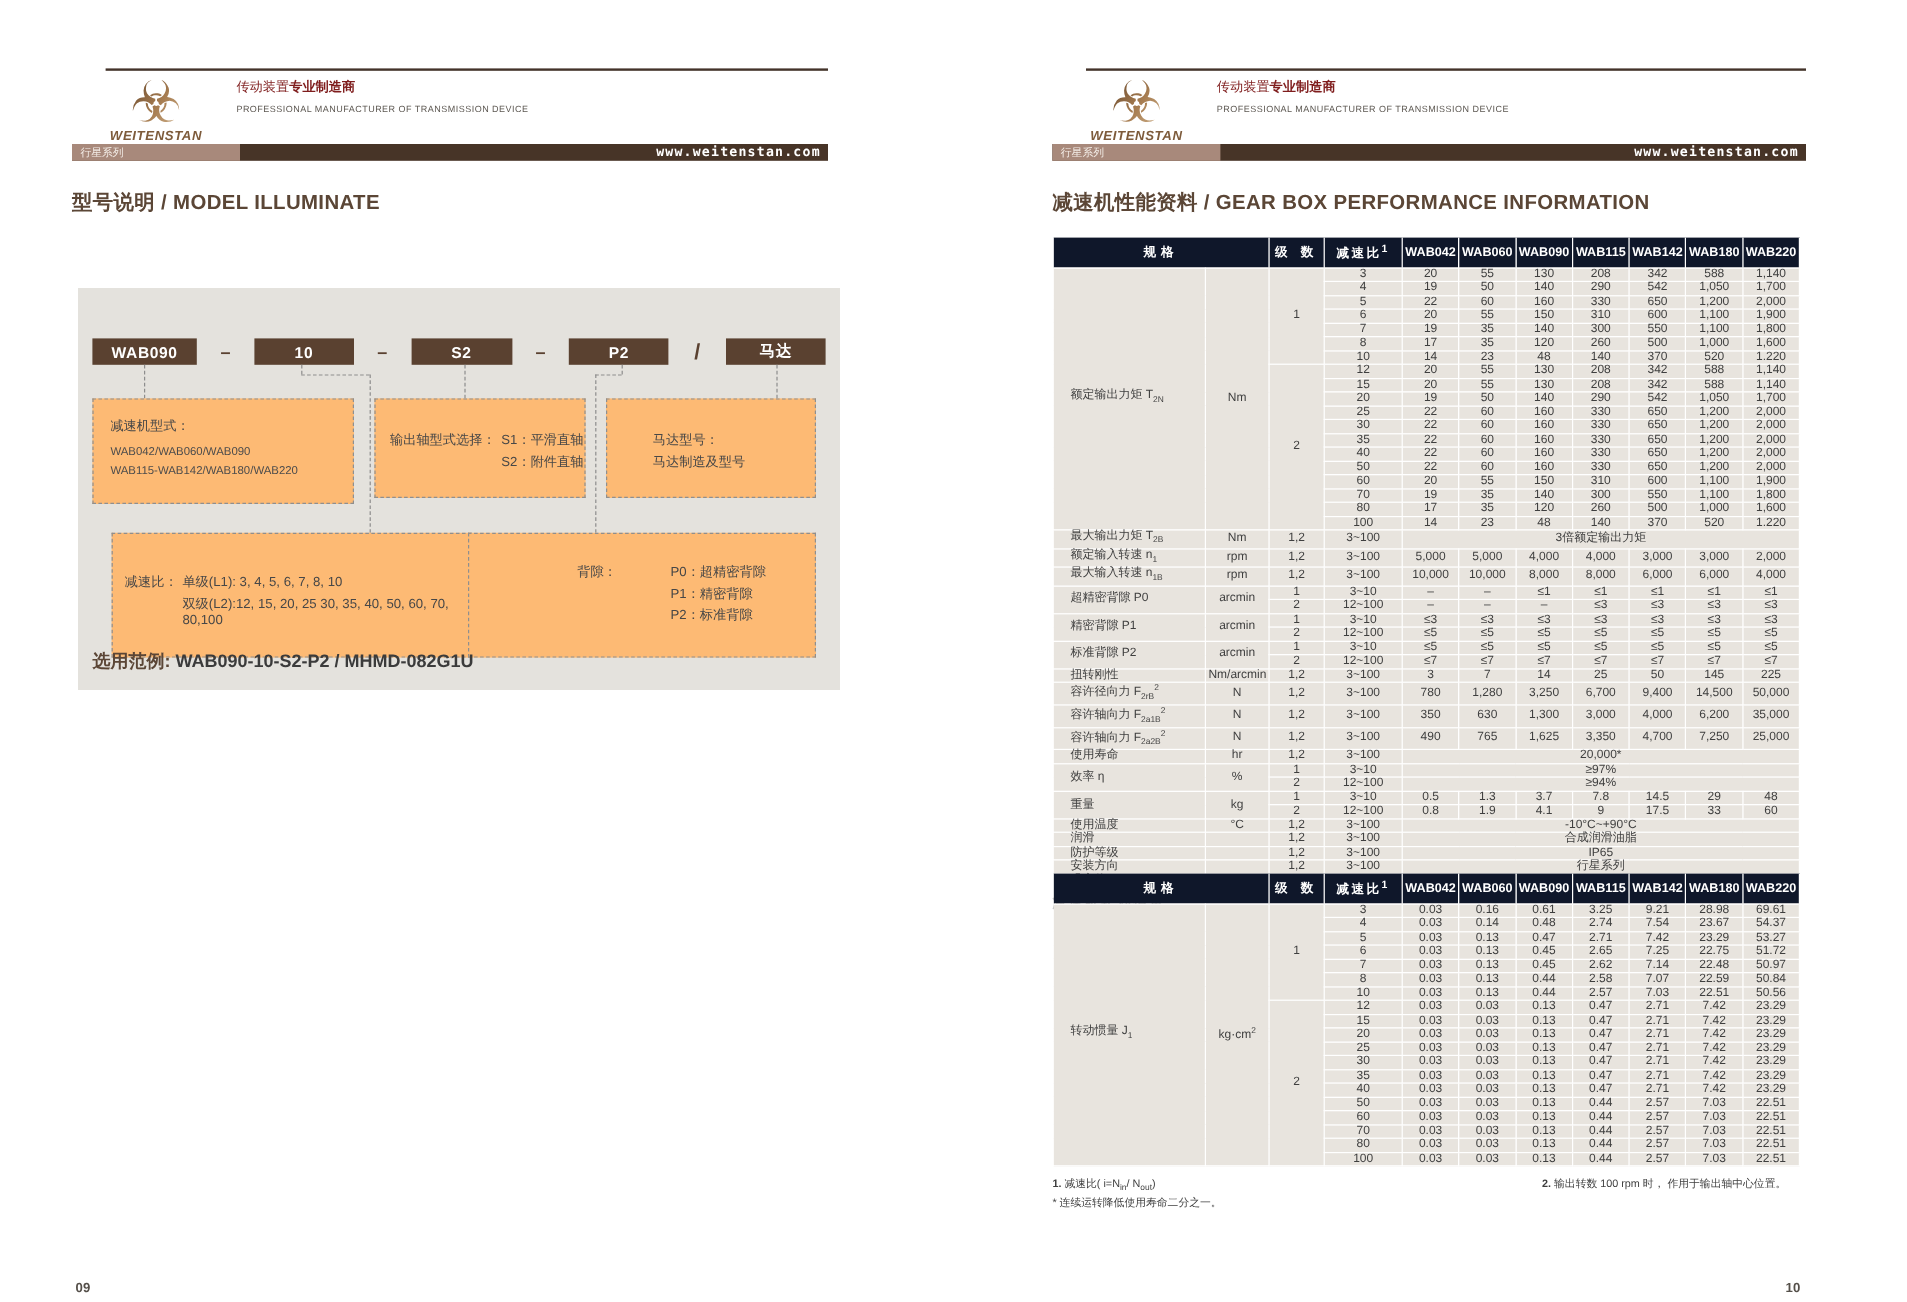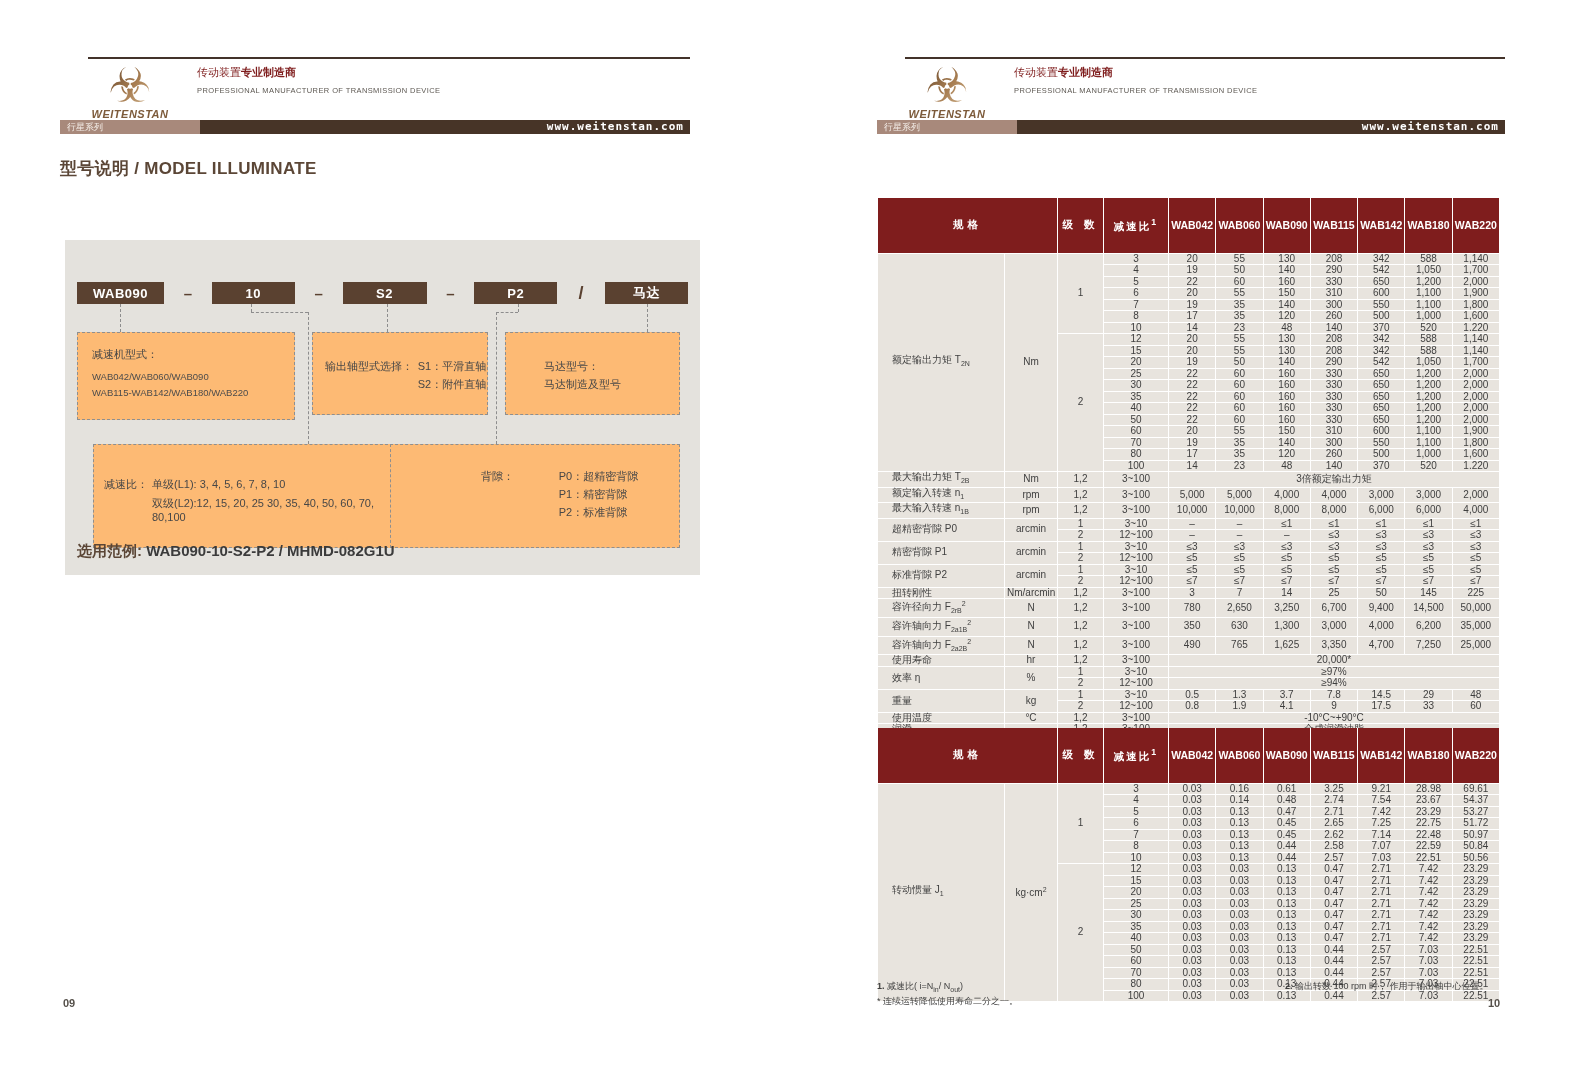--- a/index.html
+++ b/index.html
@@ -178,6 +178,7 @@
     </div>
   </div>
 
+  <div class="page-title" style="left:877px;top:157px;">减速机性能资料 / GEAR BOX PERFORMANCE INFORMATION</div>
 
   <div id="perf-table-box" class="tbl-box" style="left:877px;top:198px;">
       <table class="perf">

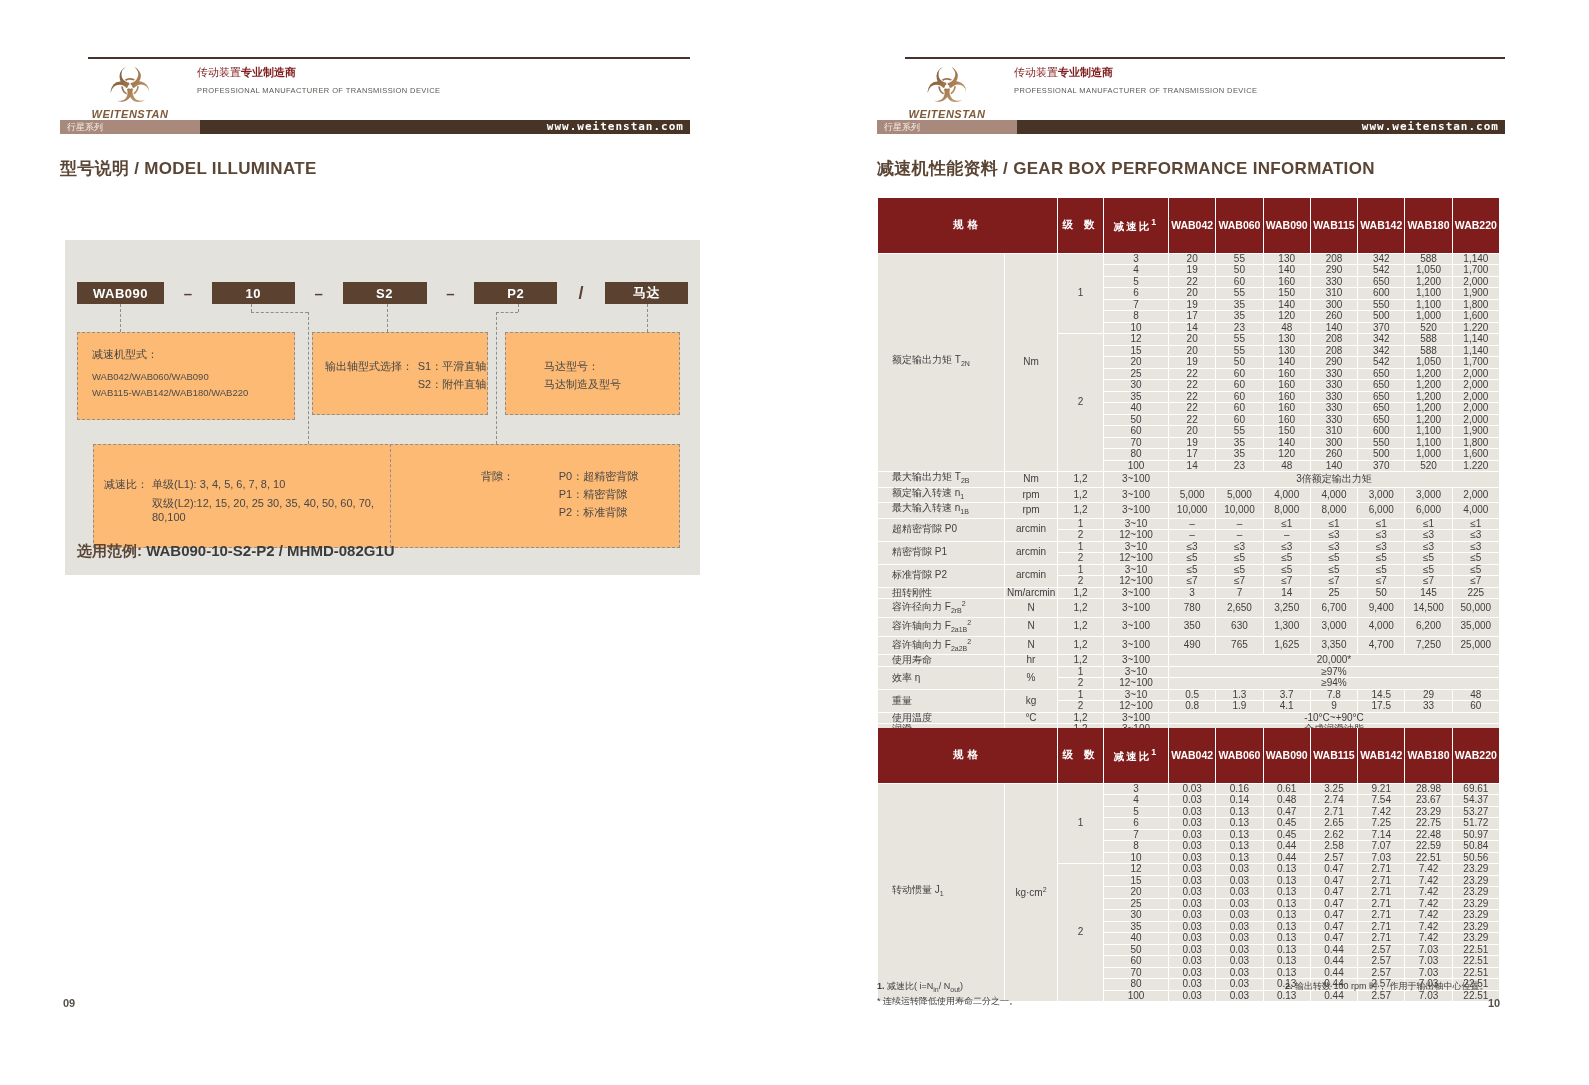--- a/index.html
+++ b/index.html
@@ -41,7 +41,7 @@
   
   .tbl-box{position:absolute;width:623px;}
   table.perf{border-collapse:collapse;width:623px;table-layout:fixed;}
-  table.perf th{background:#7f1d1d;color:#fff;font-weight:bold;font-size:10.5px;padding:19px 0;
+  table.perf th{background:#0f172a;color:#fff;font-weight:bold;font-size:10.5px;padding:4px 0;
                 border-left:1px solid #fff;border-right:1px solid #fff;margin-top:12px;}
   table.perf th.h-spec,table.perf th.h-stage{letter-spacing:4px;}
   table.perf th.h-ratio{letter-spacing:2px;}

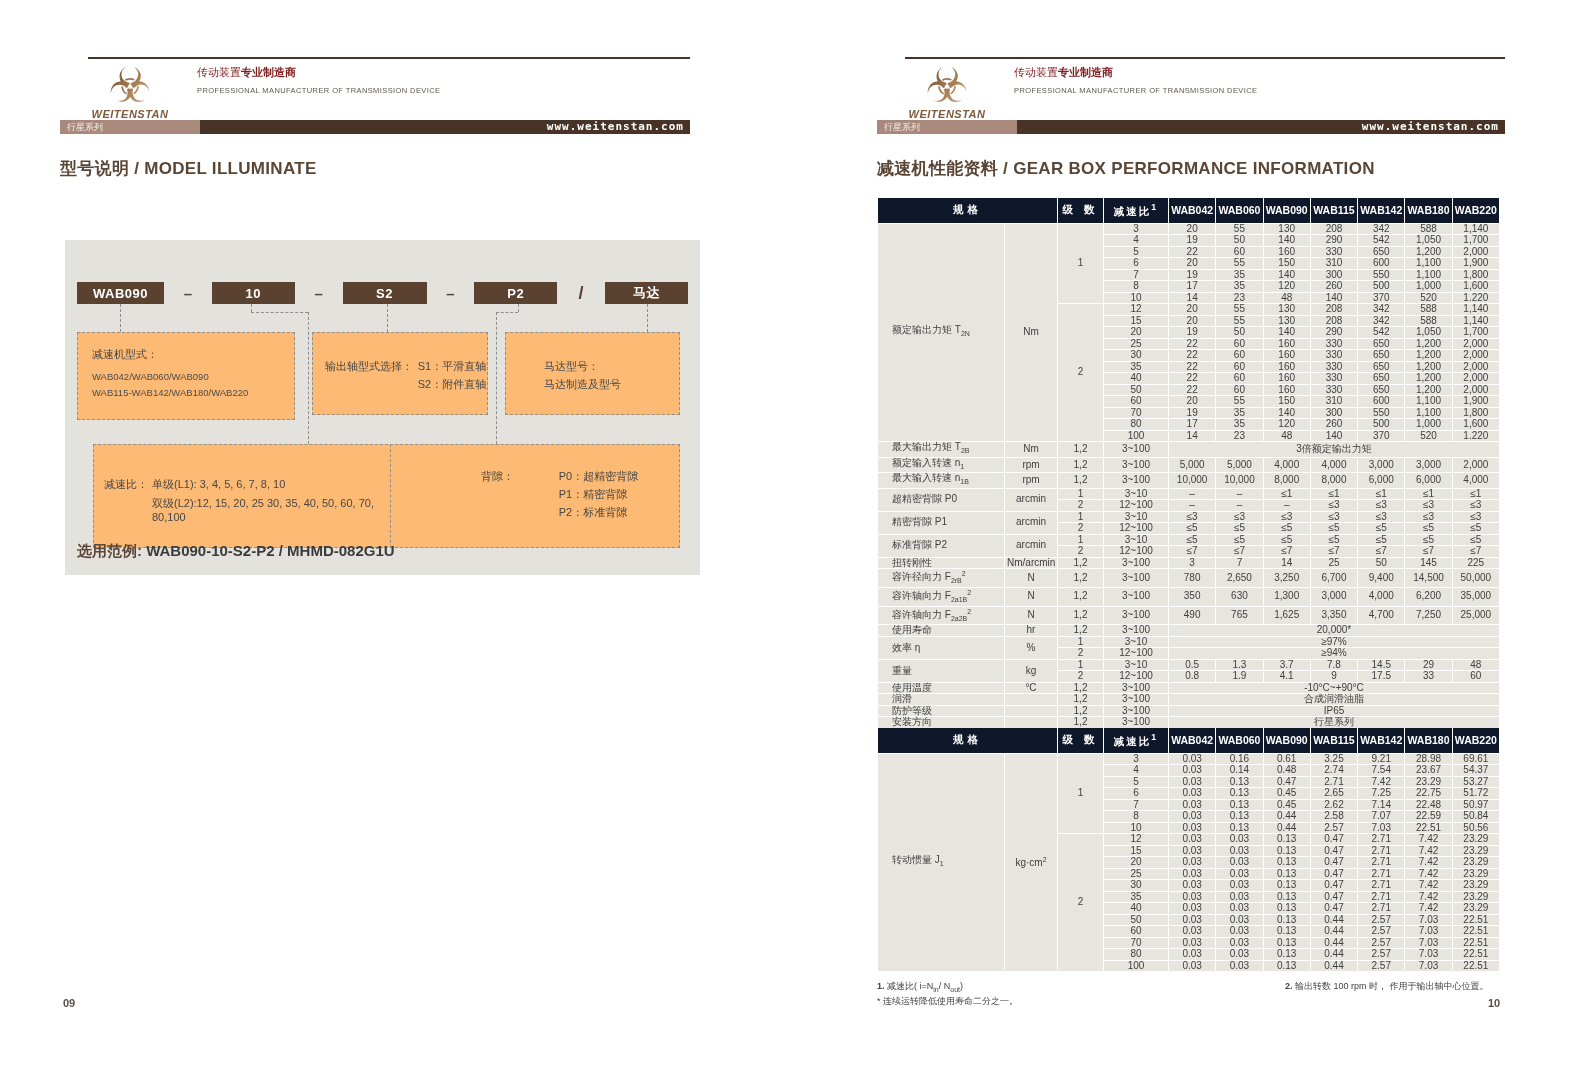--- a/index.html
+++ b/index.html
@@ -528,7 +528,7 @@
             <td class="stage">1,2</td>
             <td class="ratio">3~100</td>
             <td class="val">780</td>
-            <td class="val">2,650</td>
+            <td class="val">1,280</td>
             <td class="val">3,250</td>
             <td class="val">6,700</td>
             <td class="val">9,400</td>

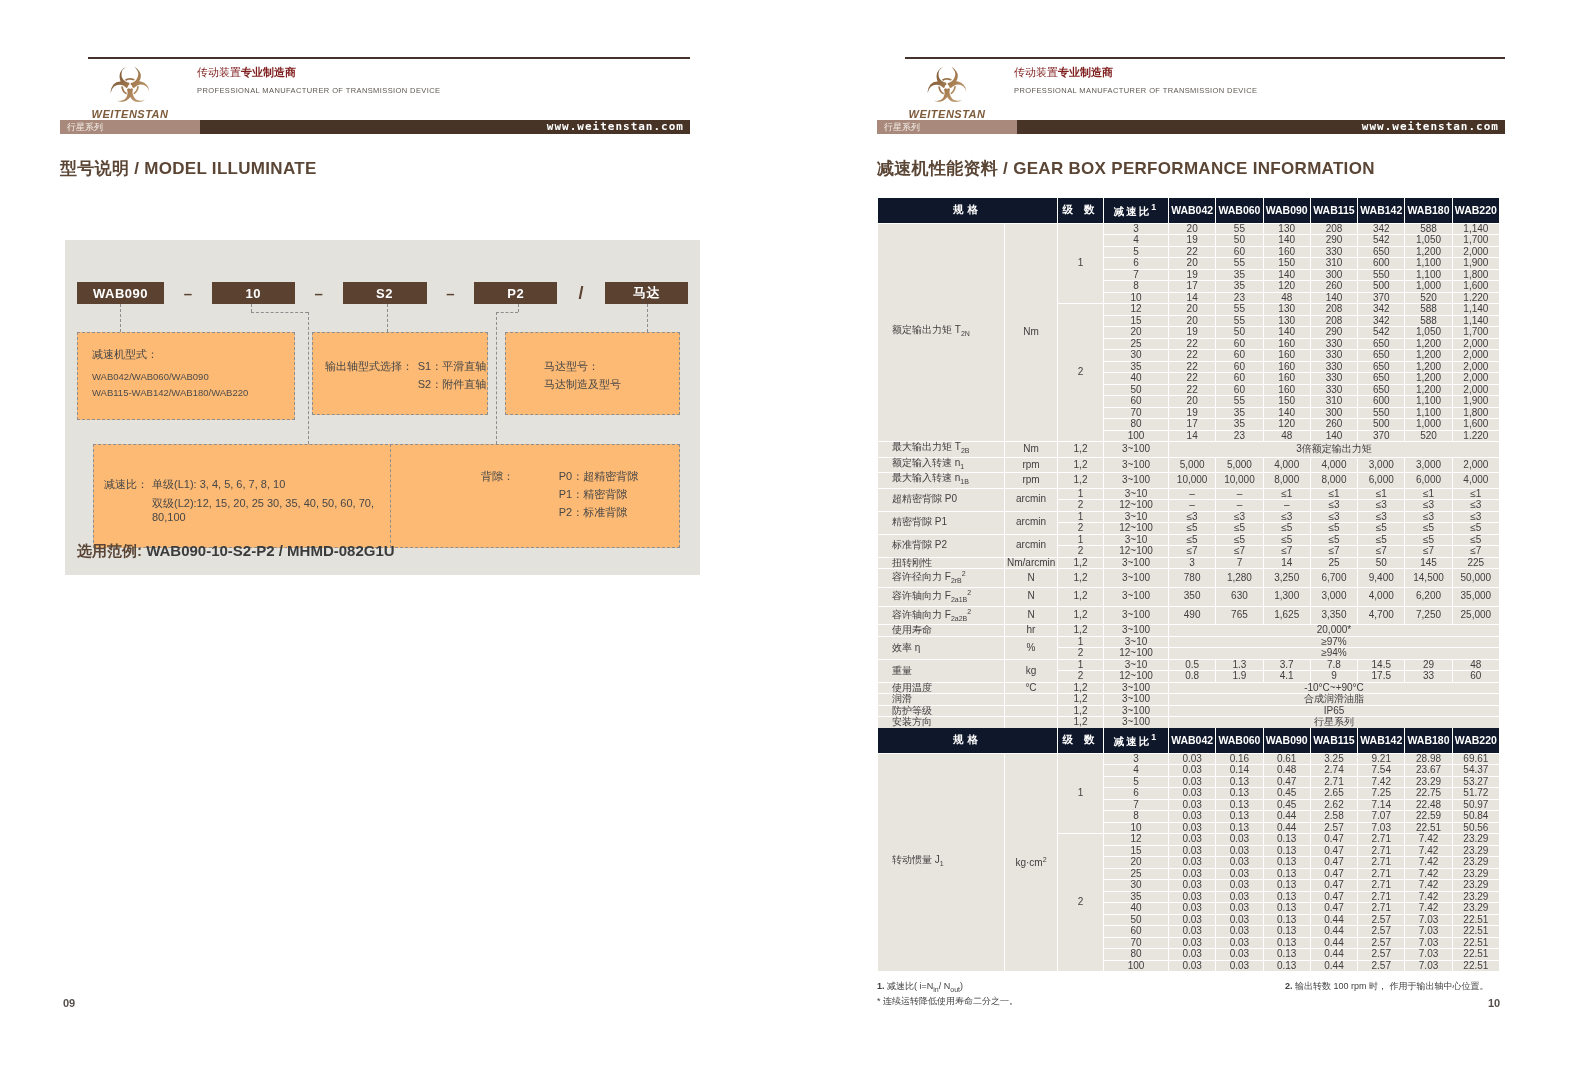--- a/index.html
+++ b/index.html
@@ -20,7 +20,7 @@
   .bar .site{position:absolute;right:6px;top:0;bottom:0;color:#fff;font-weight:bold;font-size:11px;line-height:14px;
              letter-spacing:1px;font-family:"DejaVu Sans Mono","Liberation Mono",monospace;}
   .page-title{position:absolute;font-size:17px;font-weight:bold;color:#5b4636;letter-spacing:.3px;}
-  .page-num{position:absolute;top:997px;font-size:11px;font-weight:bold;color:#55504a;}
+  .page-num{position:absolute;top:1068px;font-size:11px;font-weight:bold;color:#55504a;}
   
   .panel{position:absolute;left:65px;top:240px;width:635px;height:335px;background:#e4e2dd;}
   .model-row{position:absolute;left:12px;top:42px;width:611px;height:22px;display:flex;align-items:center;}

